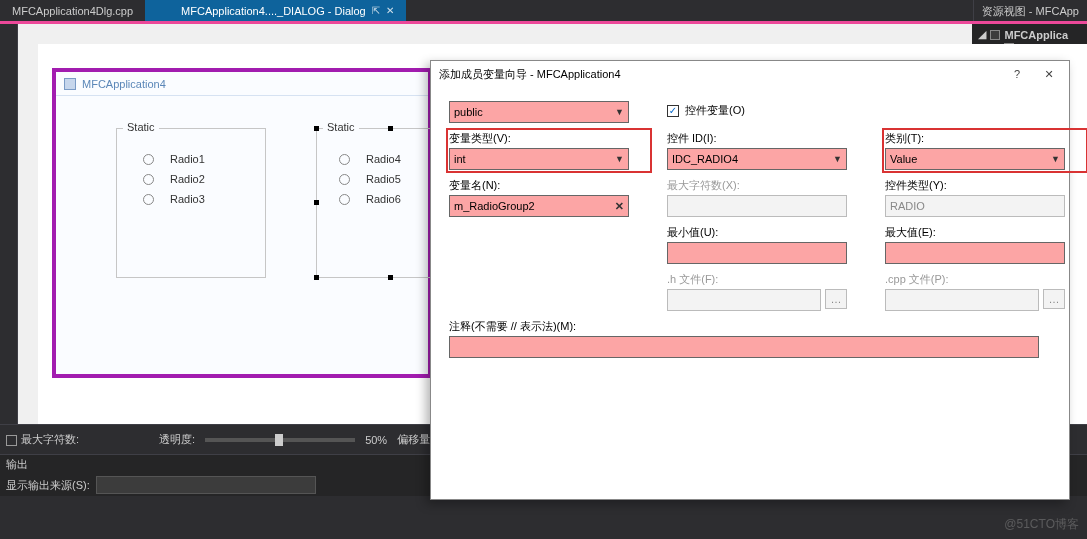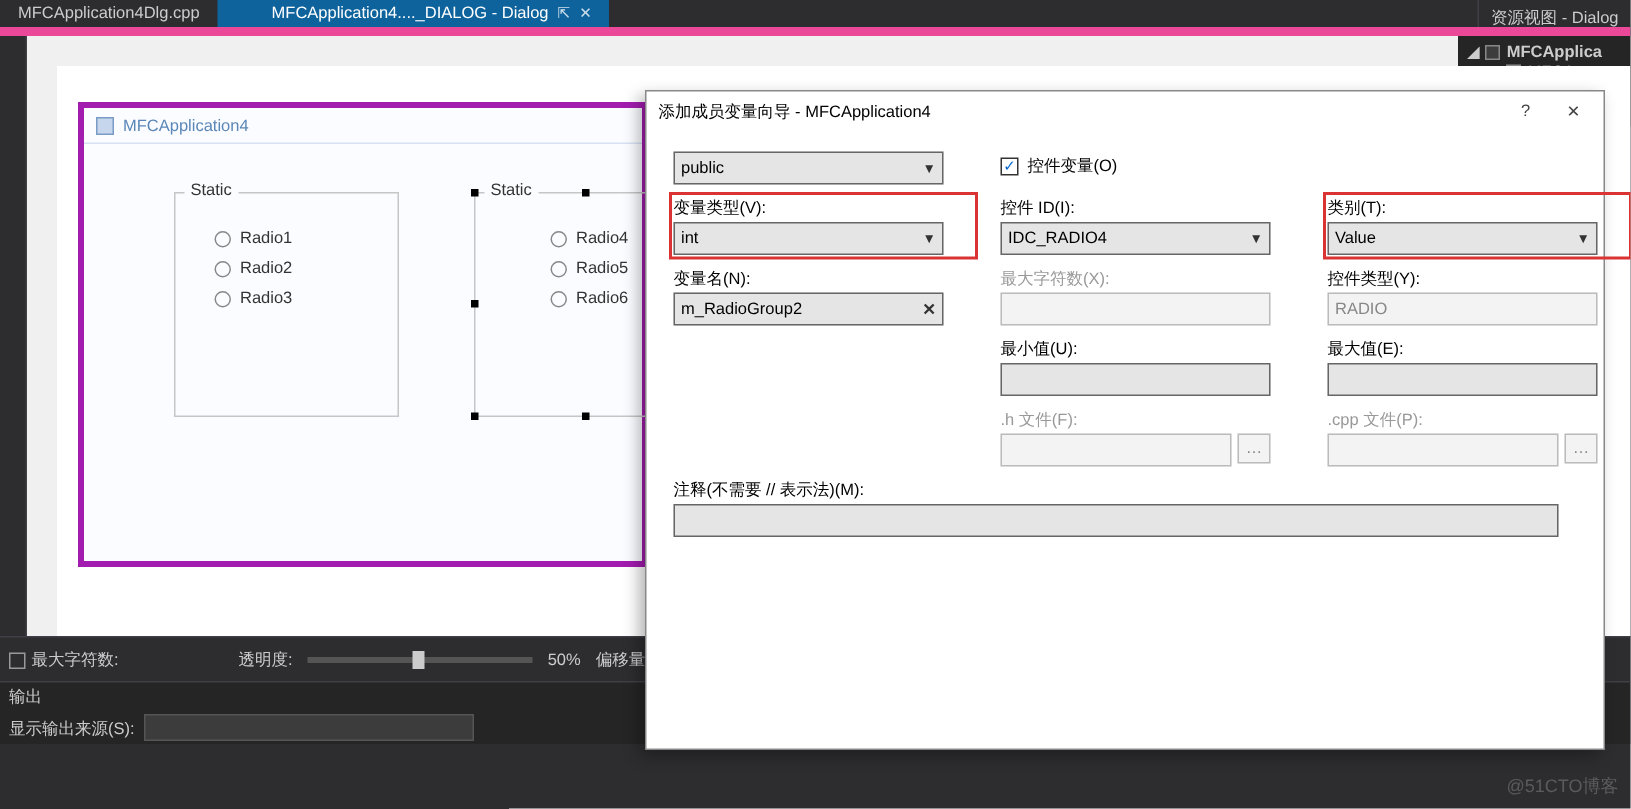--- a/index.html
+++ b/index.html
@@ -5,7 +5,7 @@
   * { box-sizing: border-box; margin: 0; padding: 0; font-family: "Microsoft YaHei", "Segoe UI", sans-serif; font-size: 11px; }
   body { background: #2d2d30; width: 1087px; height: 539px; overflow: hidden; position: relative; color: #ccc; }
 
-  .tab-bar { height: 24px; background: #2d2d30; display: flex; align-items: stretch; border-bottom: 6px solid #ec4899; }
+  .tab-bar { height: 24px; background: #2d2d30; display: flex; align-items: stretch; border-bottom: 3px solid #ec4899; }
   .tab { padding: 4px 12px; color: #ccc; display: flex; align-items: center; gap: 6px; }
   .tab.active { background: #0e639c; color: #fff; padding-left: 36px; }
   .tab .pin, .tab .close { font-size: 10px; opacity: .8; }

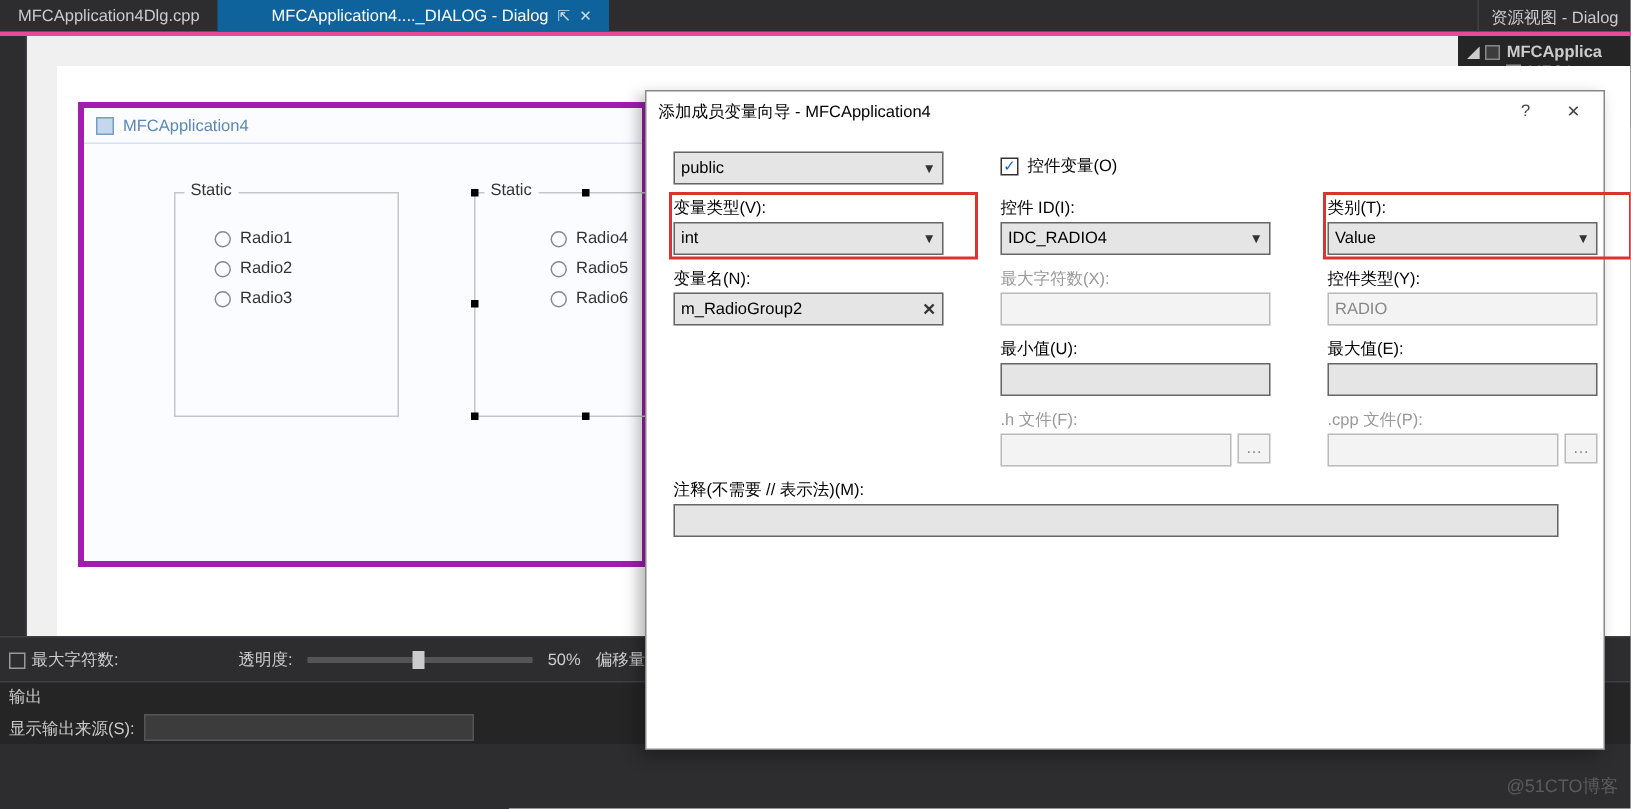--- a/index.html
+++ b/index.html
@@ -85,7 +85,7 @@
     <span class="close">✕</span>
   </div>
   <div class="spacer"></div>
-  <div class="resview"><span>资源视图 - Dialog</span></div>
+  <div class="resview"><span>资源视图 - MFCApp</span></div>
 </div>
 
 <div class="side-strip"></div>

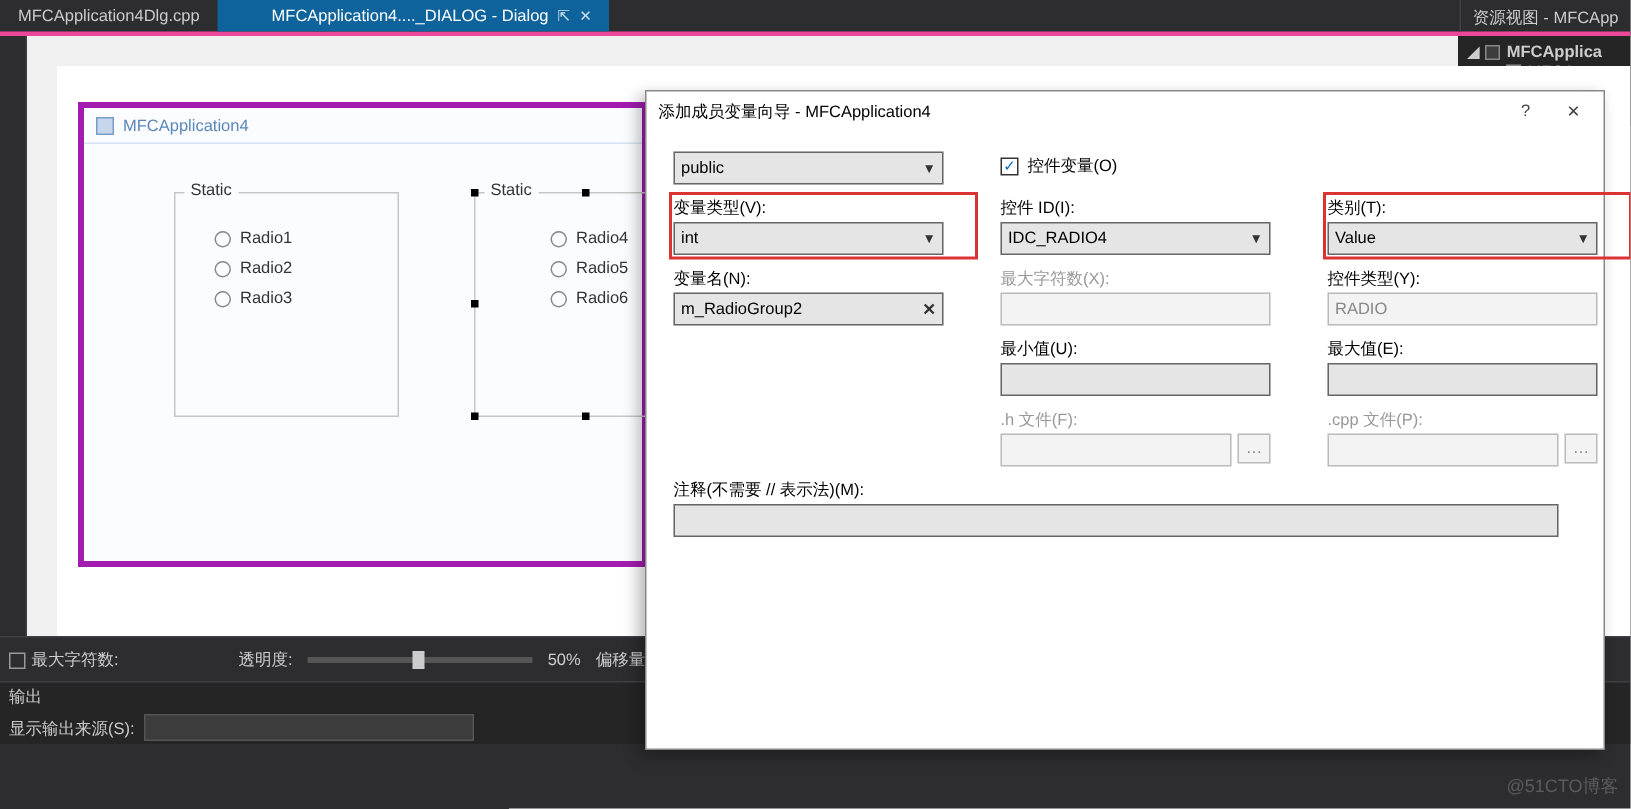--- a/index.html
+++ b/index.html
@@ -58,7 +58,7 @@
   .wiz-head .ico3d{width:46px;height:36px;background:linear-gradient(135deg,#555 0 50%,#888 0 100%);transform:skewY(-6deg);}
   .wiz-body { padding: 14px 18px; display:grid; grid-template-columns: 200px 200px 200px; column-gap: 18px; row-gap: 8px; align-items:start;}
   .fld label{display:block;margin-bottom:2px;font-size:11px;}
-  .sel, .txt { width: 180px; height: 22px; border:1px solid #666; background:#e5e5e5; padding:0 4px; display:flex; align-items:center; justify-content:space-between;}
+  .sel, .txt { width: 180px; height: 22px; border:1px solid #666; background:#fca5a5; padding:0 4px; display:flex; align-items:center; justify-content:space-between;}
   .sel .arrow{font-size:9px;color:#333;}
   .txt.disabled, .sel.disabled{background:#f3f3f3;color:#888;border-color:#bbb;}
   .txt .clear{color:#333;font-weight:bold;}

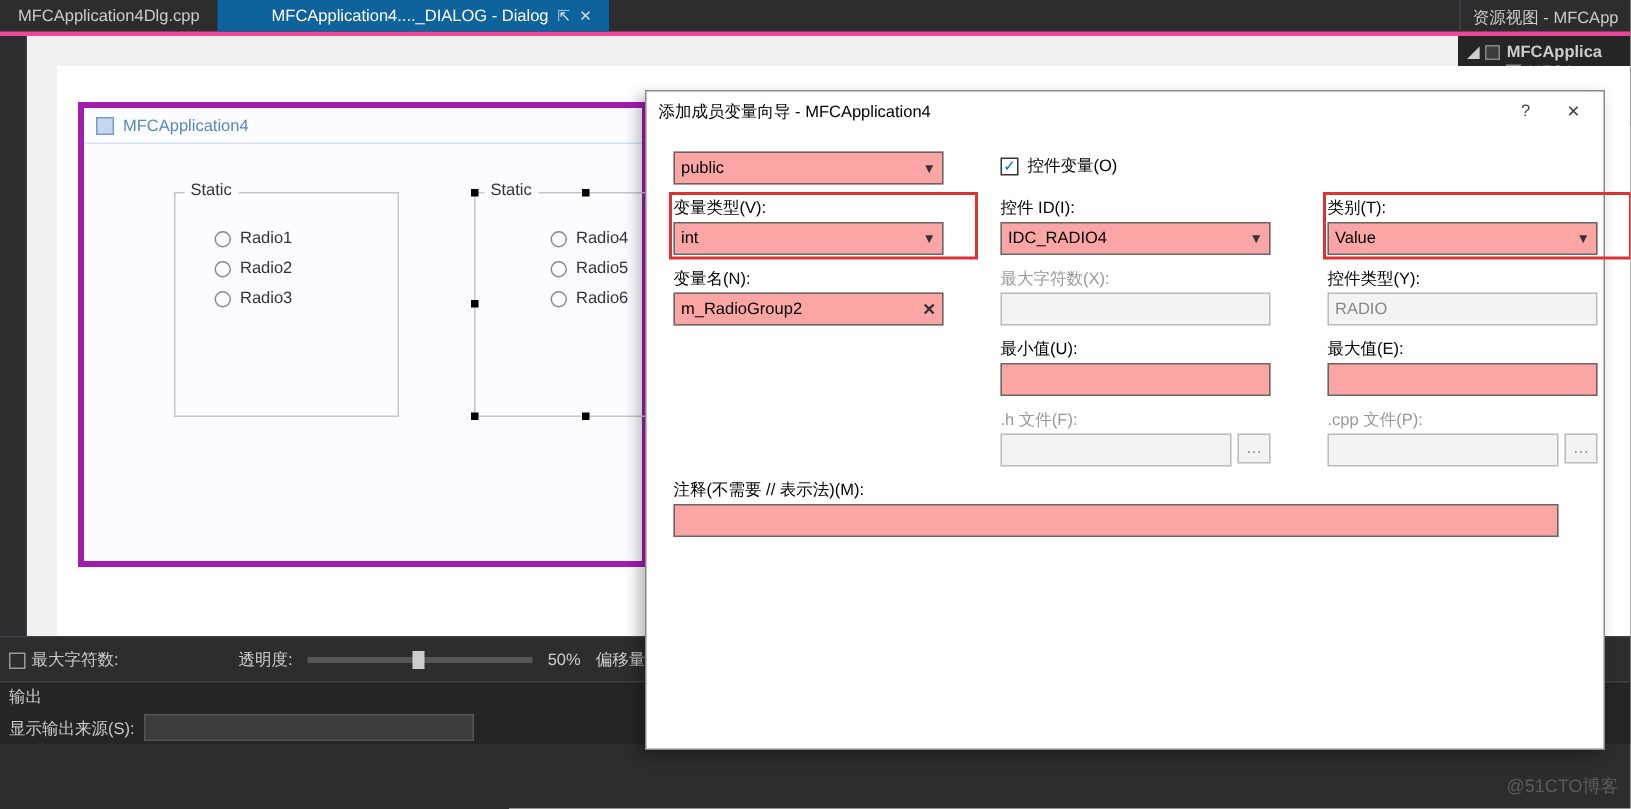--- a/index.html
+++ b/index.html
@@ -24,7 +24,7 @@
   .groupbox .legend { position: absolute; top: -8px; left: 6px; background: #fafcff; padding: 0 4px; }
   .gb1 { left: 60px; top: 56px; width: 150px; height: 150px; }
   .gb2 { left: 260px; top: 56px; width: 150px; height: 150px; }
-  .radio { display: flex; align-items: center; gap: 6px; margin: 8px 0 8px 16px; color:#333; }
+  .radio { display: flex; align-items: center; gap: 16px; margin: 8px 0 8px 16px; color:#333; }
   .radio .circle { width: 11px; height: 11px; border: 1px solid #888; border-radius: 50%; }
   .gb2 .radio { margin-left: 40px; align-items: flex-end; }
   .handle { width:5px; height:5px; background:#000; position:absolute; }

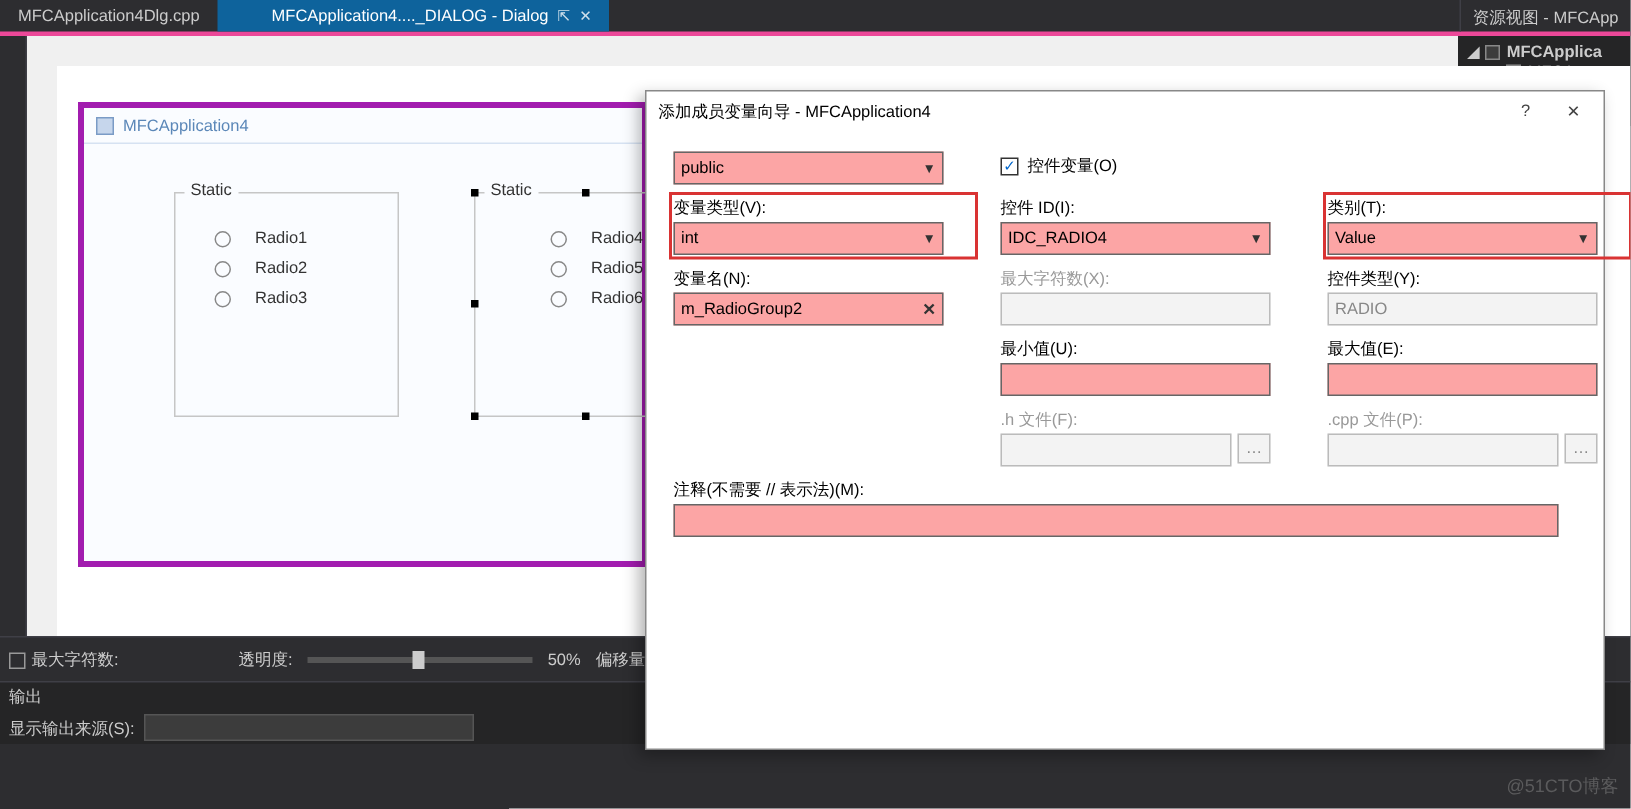--- a/index.html
+++ b/index.html
@@ -26,7 +26,7 @@
   .gb2 { left: 260px; top: 56px; width: 150px; height: 150px; }
   .radio { display: flex; align-items: center; gap: 16px; margin: 8px 0 8px 16px; color:#333; }
   .radio .circle { width: 11px; height: 11px; border: 1px solid #888; border-radius: 50%; }
-  .gb2 .radio { margin-left: 40px; align-items: flex-end; }
+  .gb2 .radio { margin-left: 12px; align-items: flex-end; }
   .handle { width:5px; height:5px; background:#000; position:absolute; }
   .gb2.selected .h1{top:-3px;left:-3px}.gb2.selected .h2{top:-3px;left:50%;margin-left:-3px}.gb2.selected .h3{top:-3px;right:-3px}
   .gb2.selected .h4{top:50%;left:-3px;margin-top:-3px}.gb2.selected .h5{top:50%;right:-3px;margin-top:-3px}

